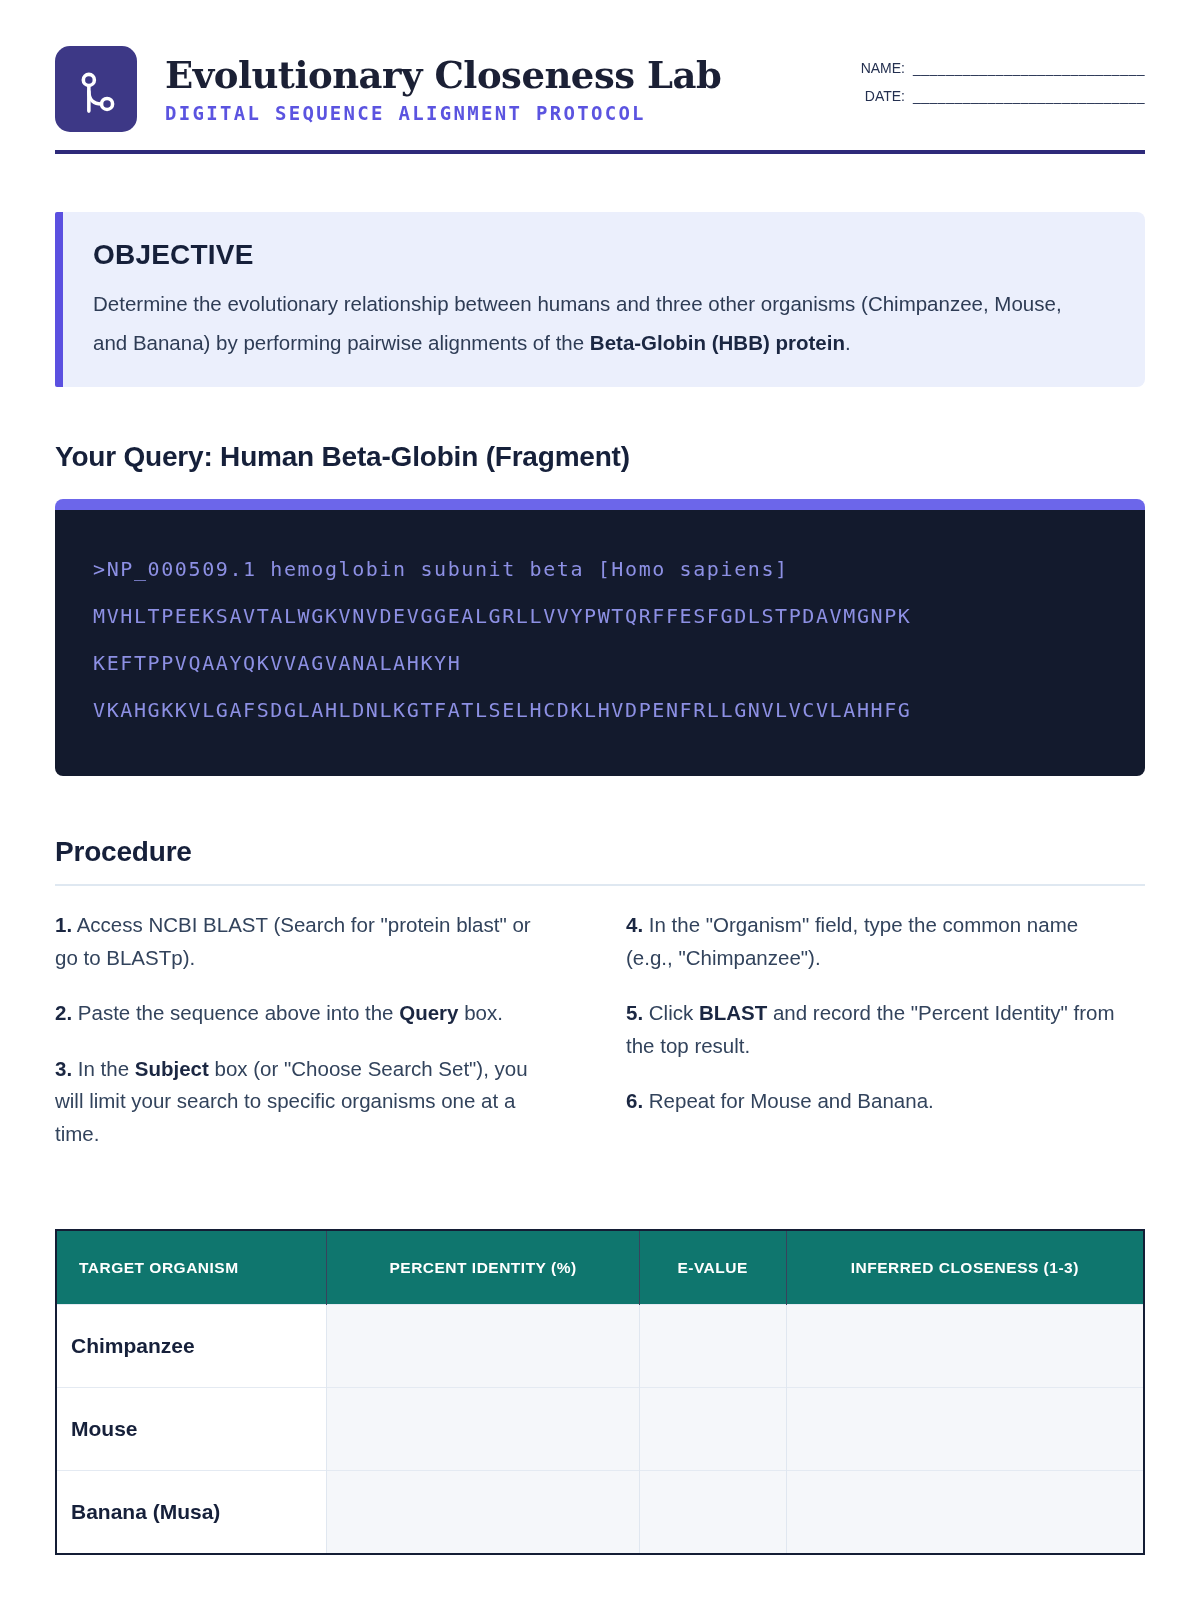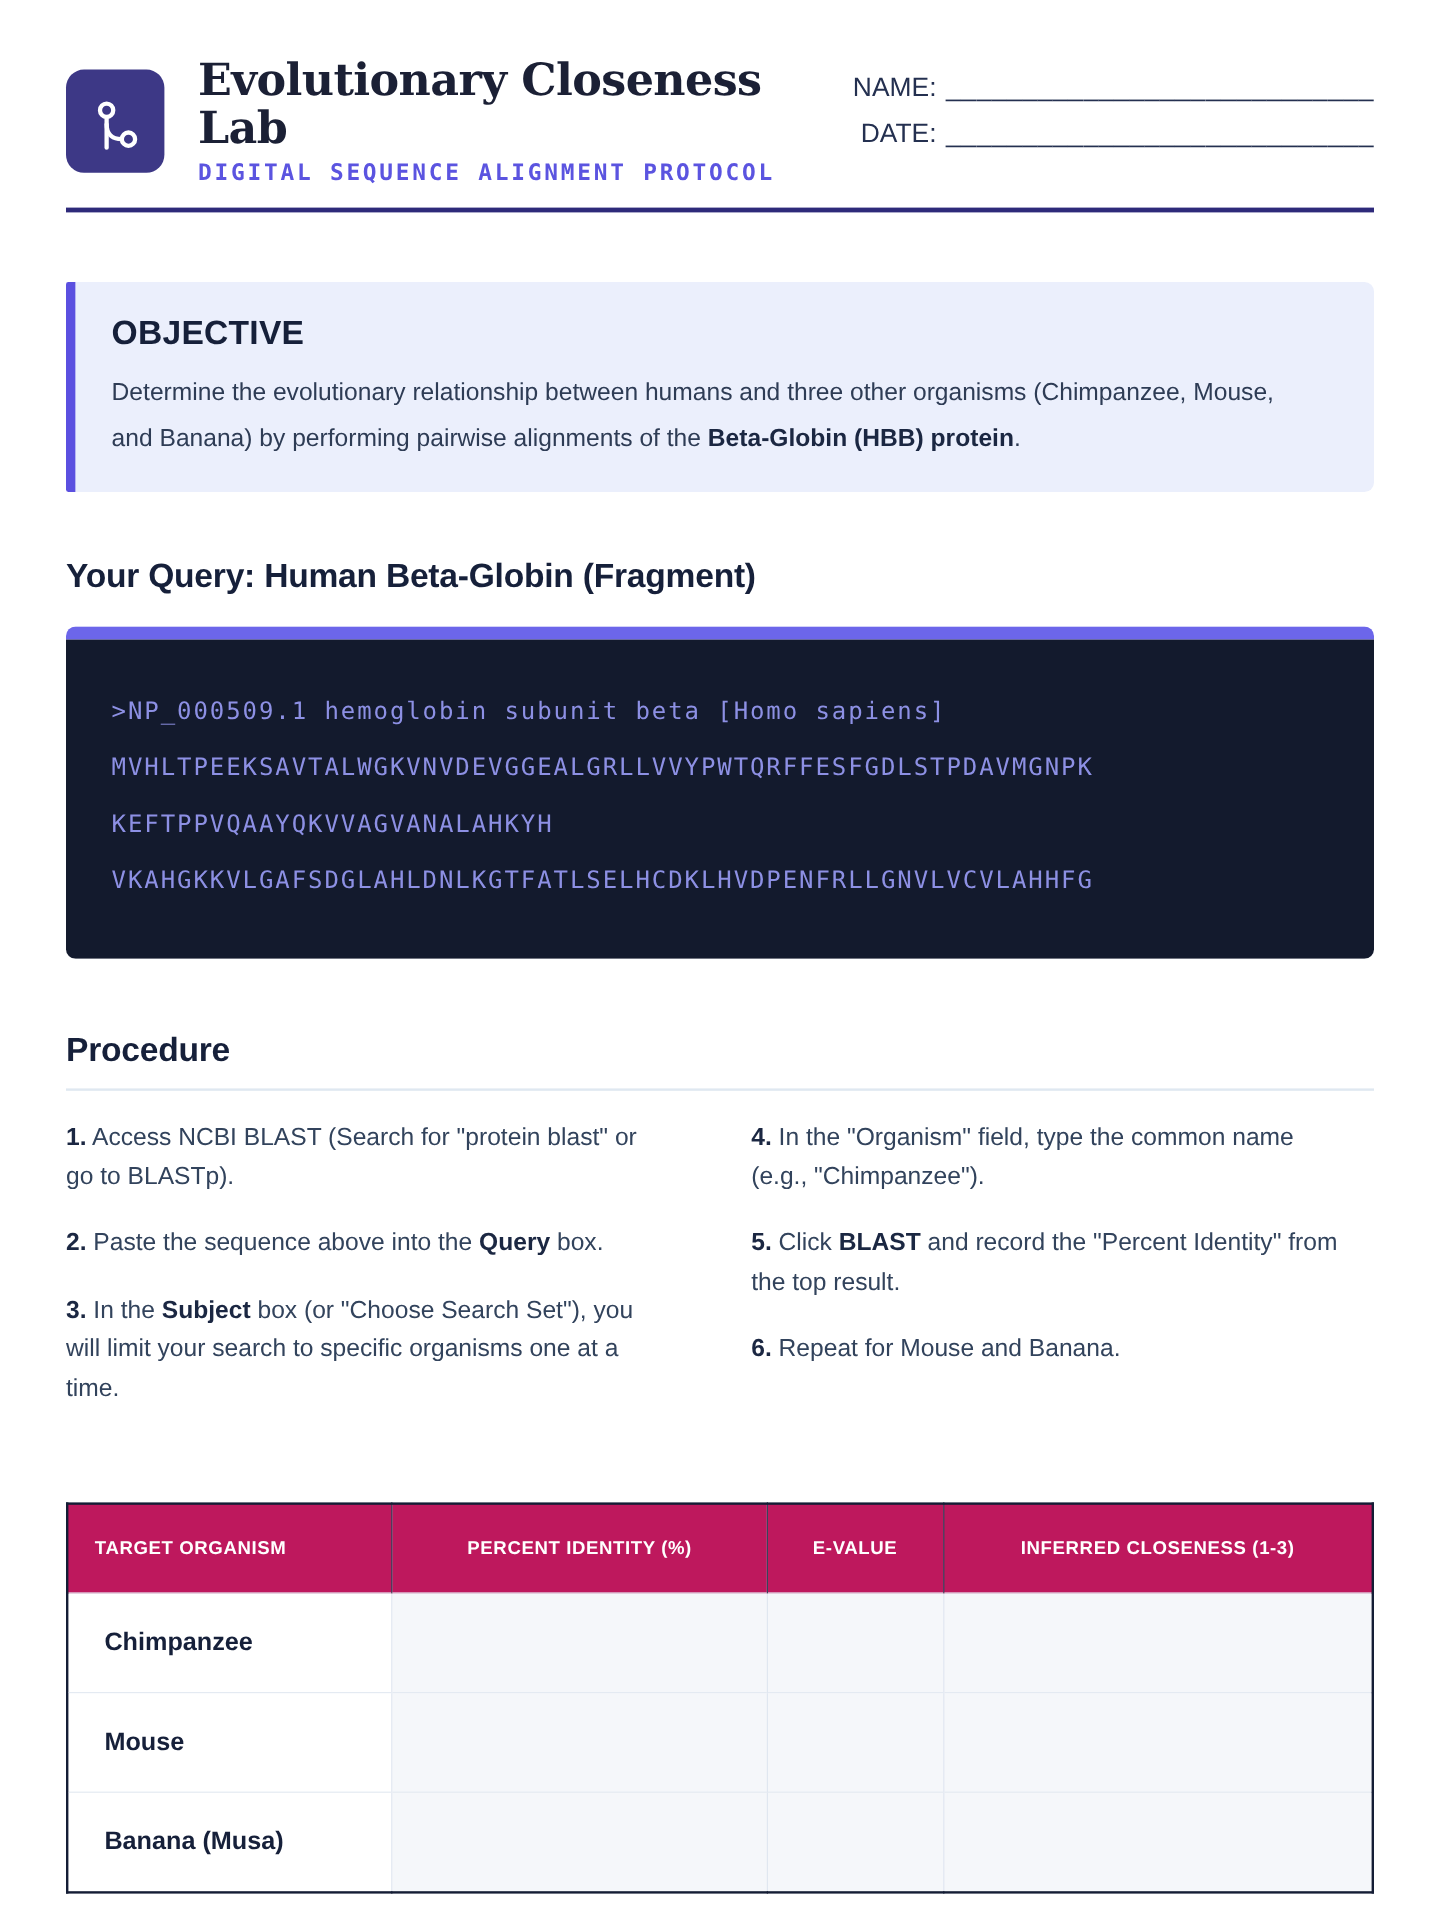--- a/index.html
+++ b/index.html
@@ -30,7 +30,7 @@
     font-size: 19px; letter-spacing: 2.3px; color: #5b54e0;
     margin-top: 7px; font-weight: 700;
   }
-  .name-date { text-align: right; padding-top: 14px; font-size: 22px; color: #243050; }
+  .name-date { text-align: right; padding-top: 14px; font-size: 14px; color: #243050; }
   .field-row { margin-bottom: 12px; white-space: nowrap; }
   .field-row .label { font-weight: 500; margin-right: 8px; }
   .field-row .line { color: #243050; letter-spacing: 0.5px; }

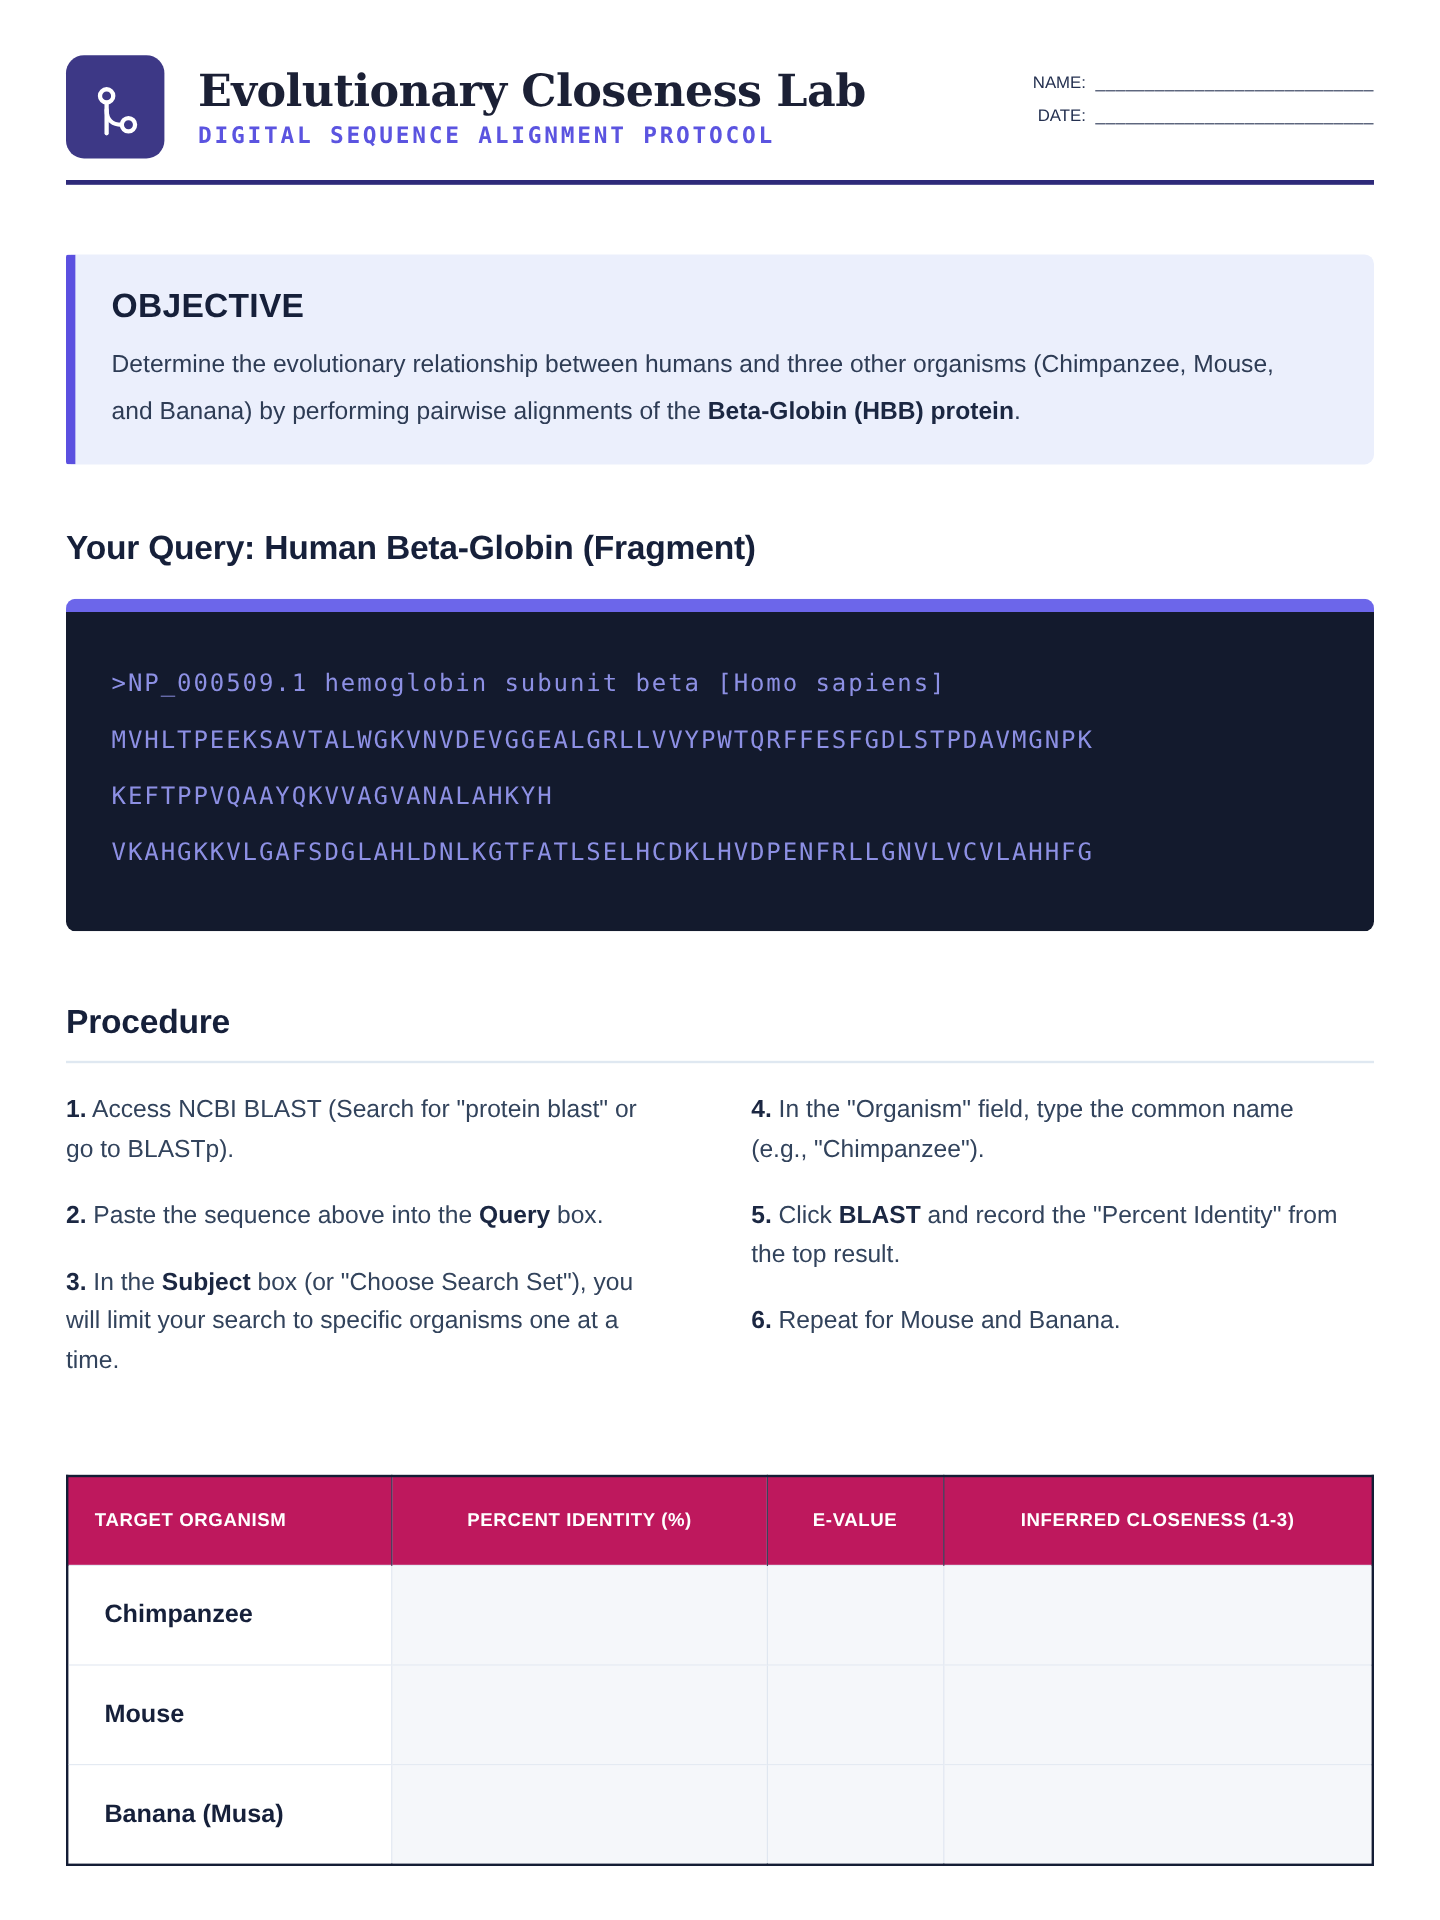--- a/index.html
+++ b/index.html
@@ -92,7 +92,7 @@
     border: 2px solid #141d35;
   }
   .results-table th {
-    background: #be185d; color: #ffffff;
+    background: #0f766e; color: #ffffff;
     font-size: 15.5px; font-weight: 700; letter-spacing: 0.5px;
     height: 71px; text-align: center;
     border-left: 1px solid #39425c;

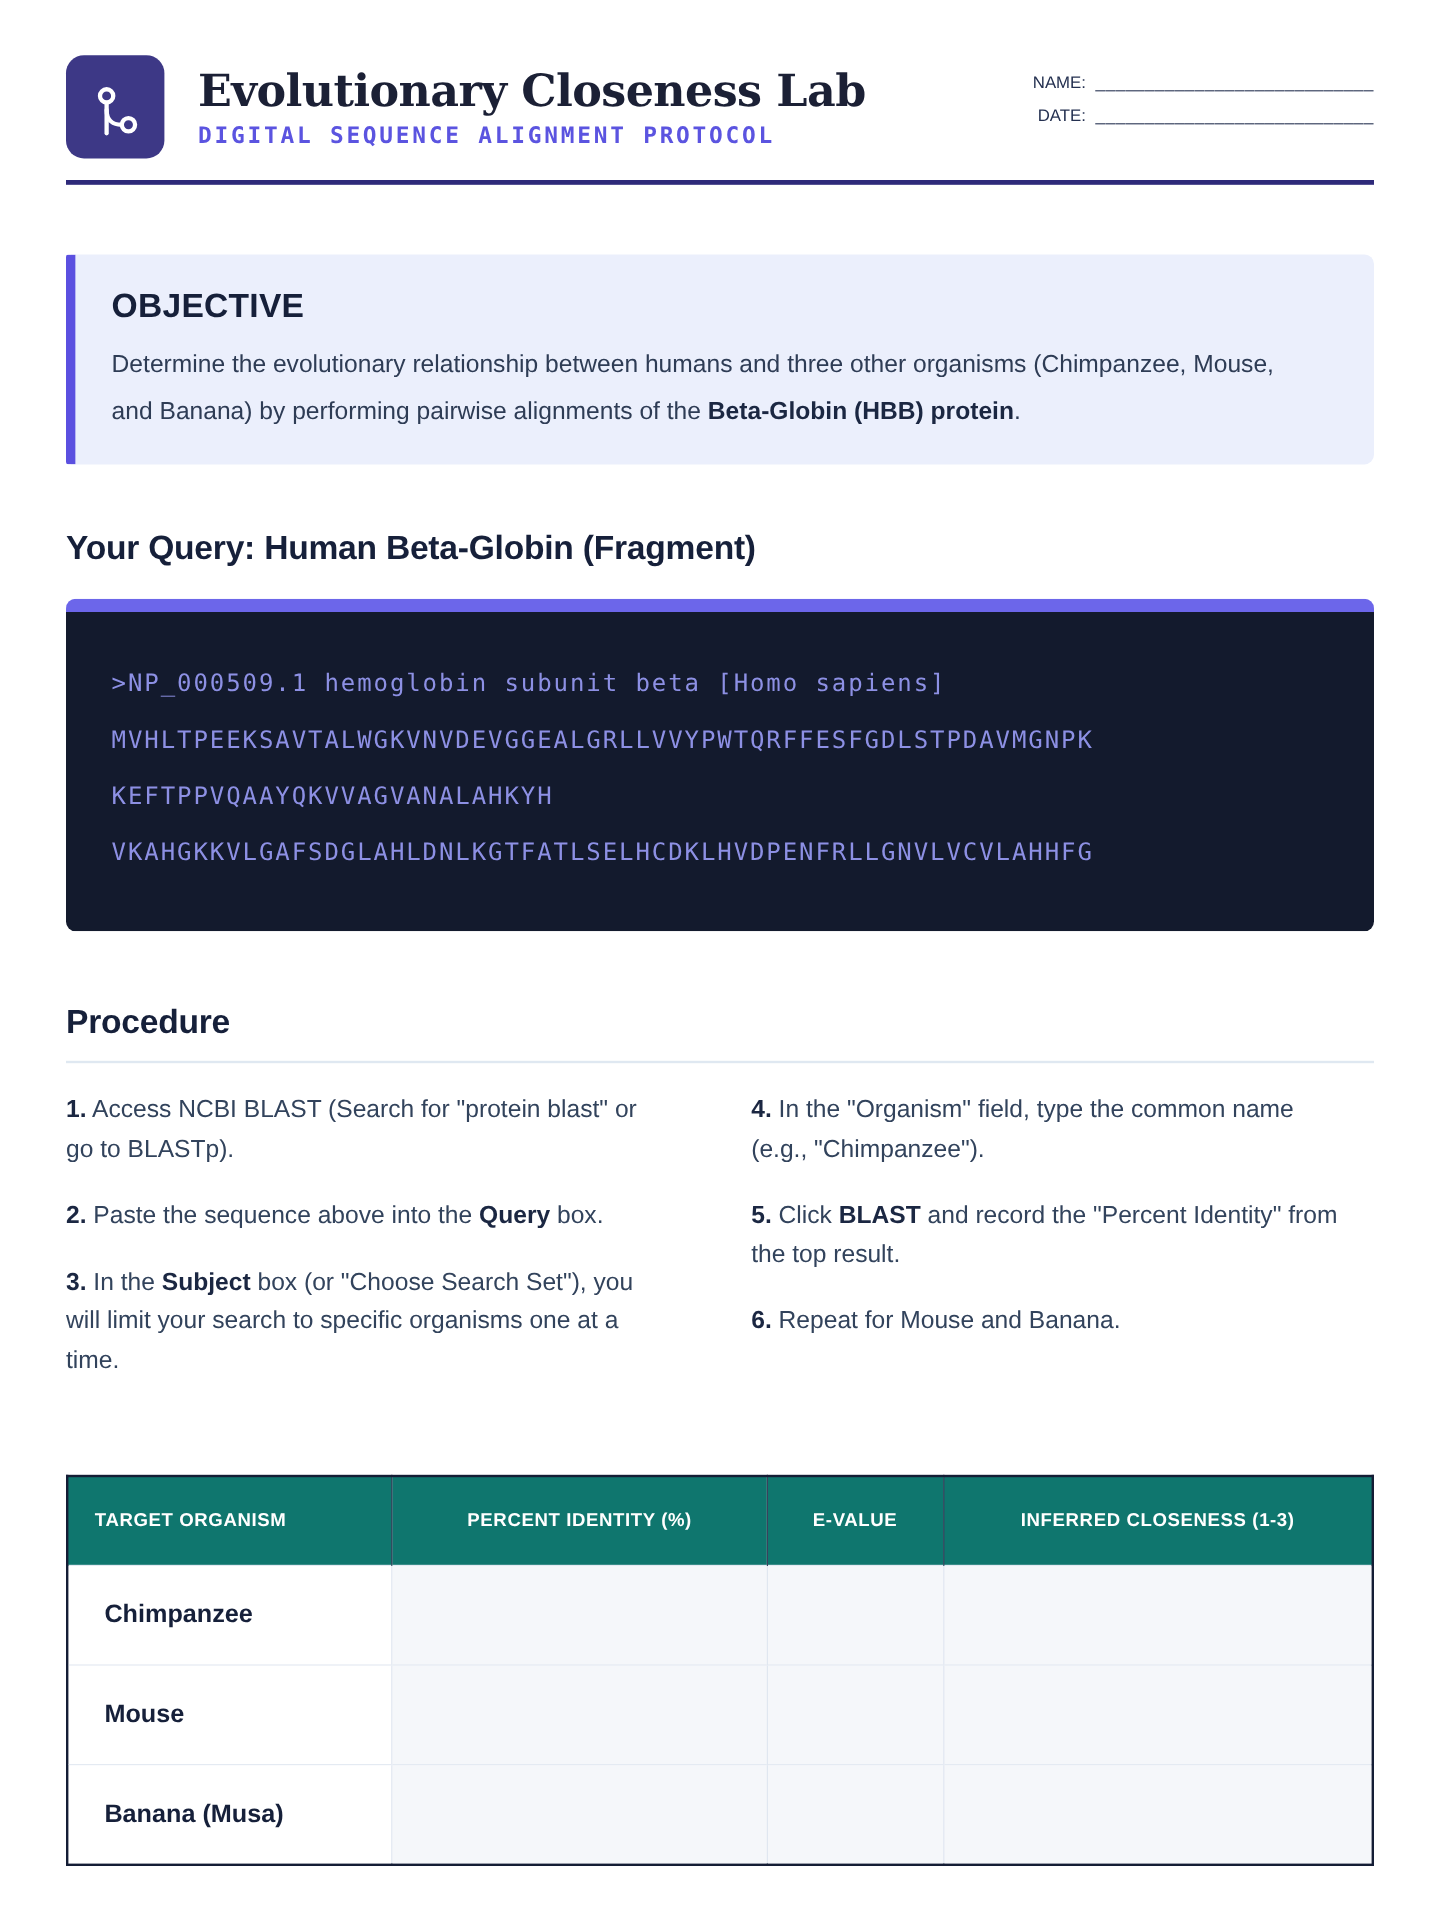--- a/index.html
+++ b/index.html
@@ -108,7 +108,7 @@
   }
   .results-table td.org {
     background: #ffffff; font-size: 21px; font-weight: 700;
-    color: #16203a; padding-left: 30px; border-left: none;
+    color: #16203a; padding-left: 14px; border-left: none;
   }
 </style>
 </head>

